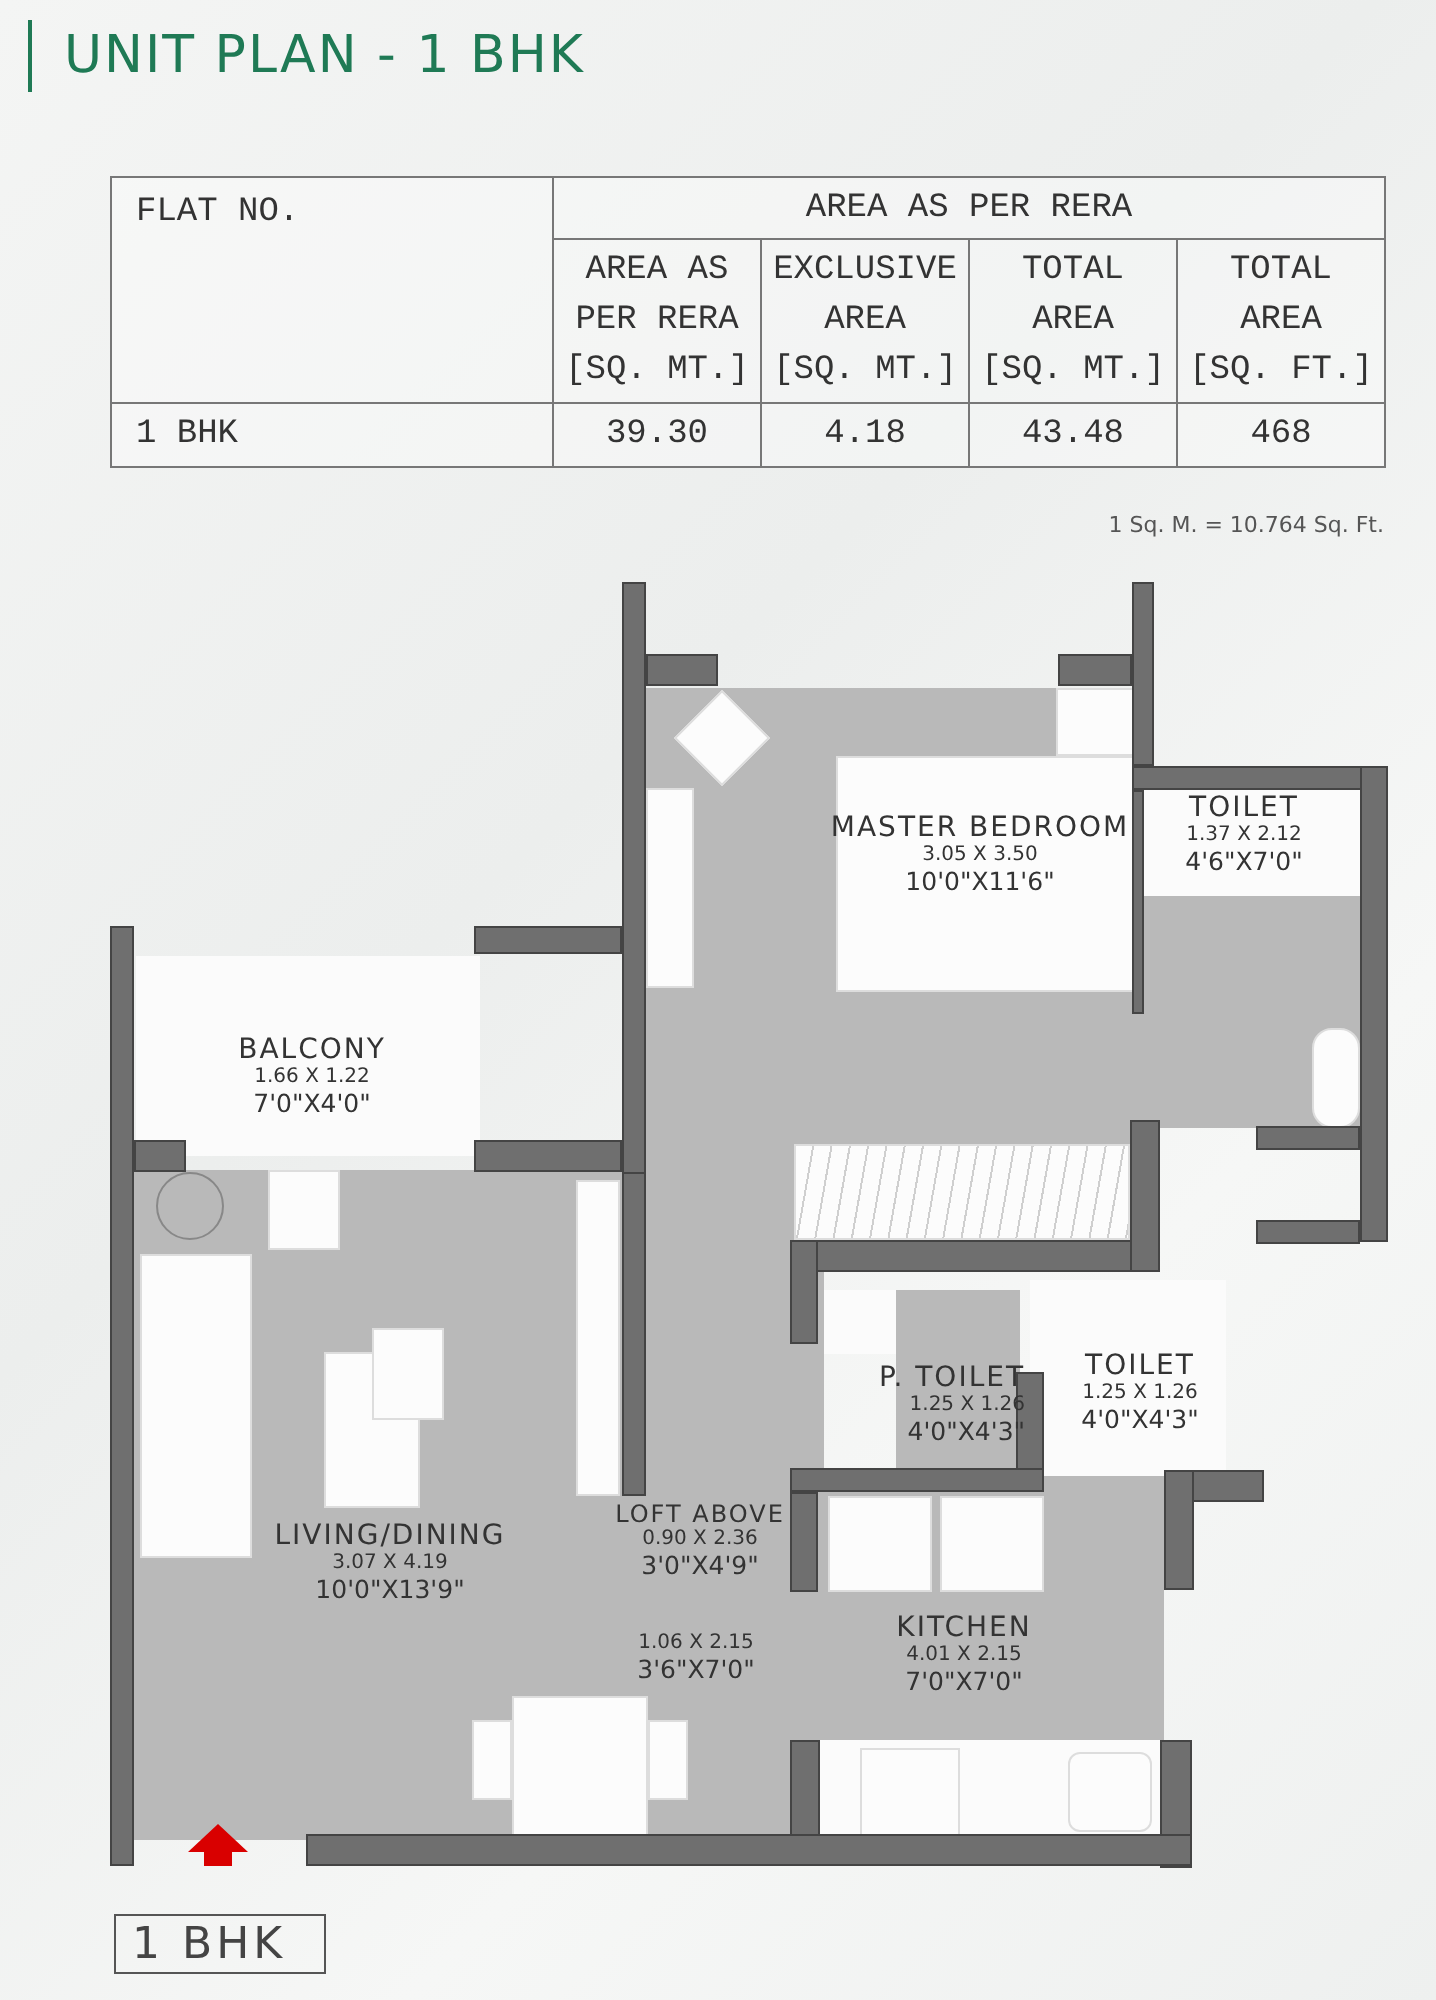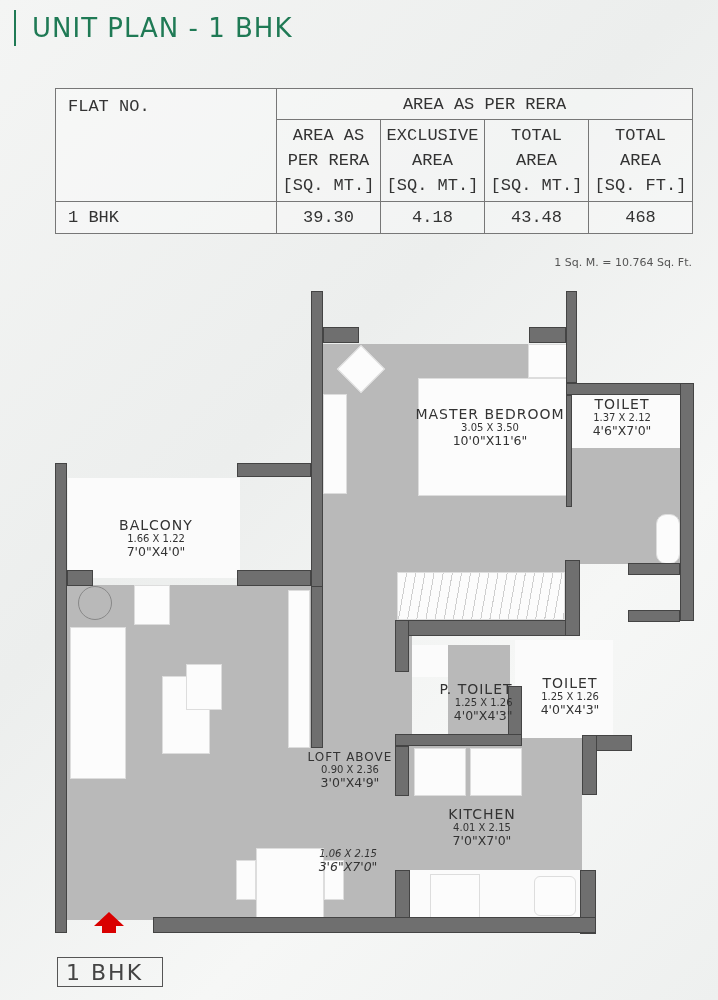--- a/index.html
+++ b/index.html
@@ -154,6 +154,11 @@
     <div class="m">0.90 X 2.36</div>
     <div class="f">3'0"X4'9"</div>
   </div>
+  <div class="lbl" style="left:195px;top:760px;">
+    <div class="n">LIVING/DINING</div>
+    <div class="m">3.07 X 4.19</div>
+    <div class="f">10'0"X13'9"</div>
+  </div>
   <div class="lbl" style="left:348px;top:848px;font-style:italic;">
     <div class="m">1.06 X 2.15</div>
     <div class="f">3'6"X7'0"</div>

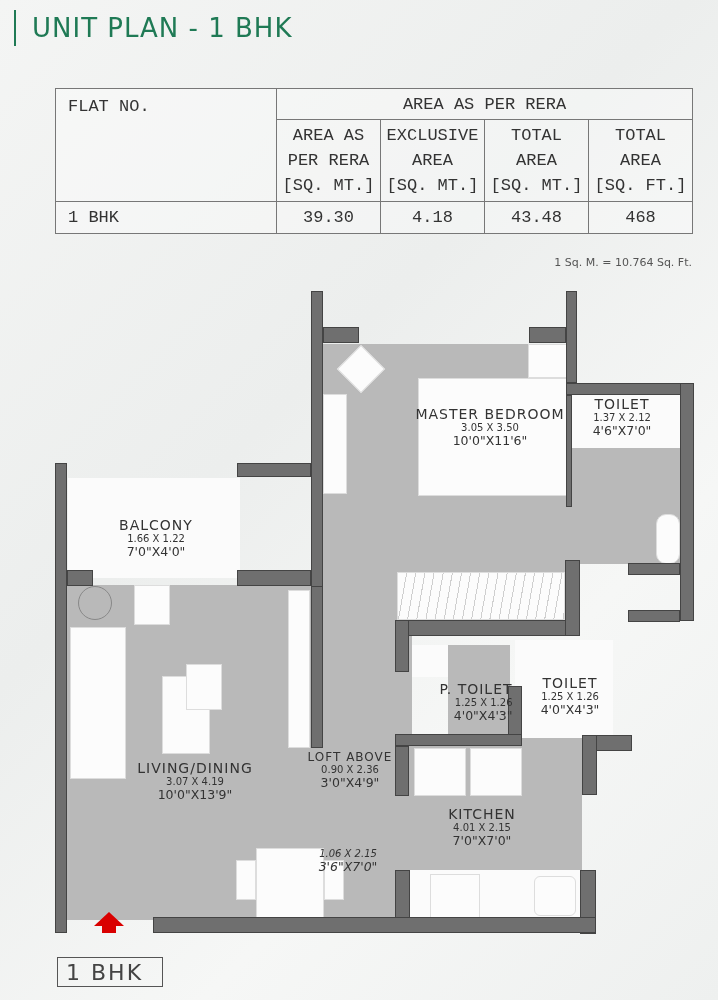--- a/index.html
+++ b/index.html
@@ -159,7 +159,7 @@
     <div class="m">3.07 X 4.19</div>
     <div class="f">10'0"X13'9"</div>
   </div>
-  <div class="lbl" style="left:348px;top:848px;font-style:italic;">
+  <div class="lbl" style="left:348px;top:816px;">
     <div class="m">1.06 X 2.15</div>
     <div class="f">3'6"X7'0"</div>
   </div>

